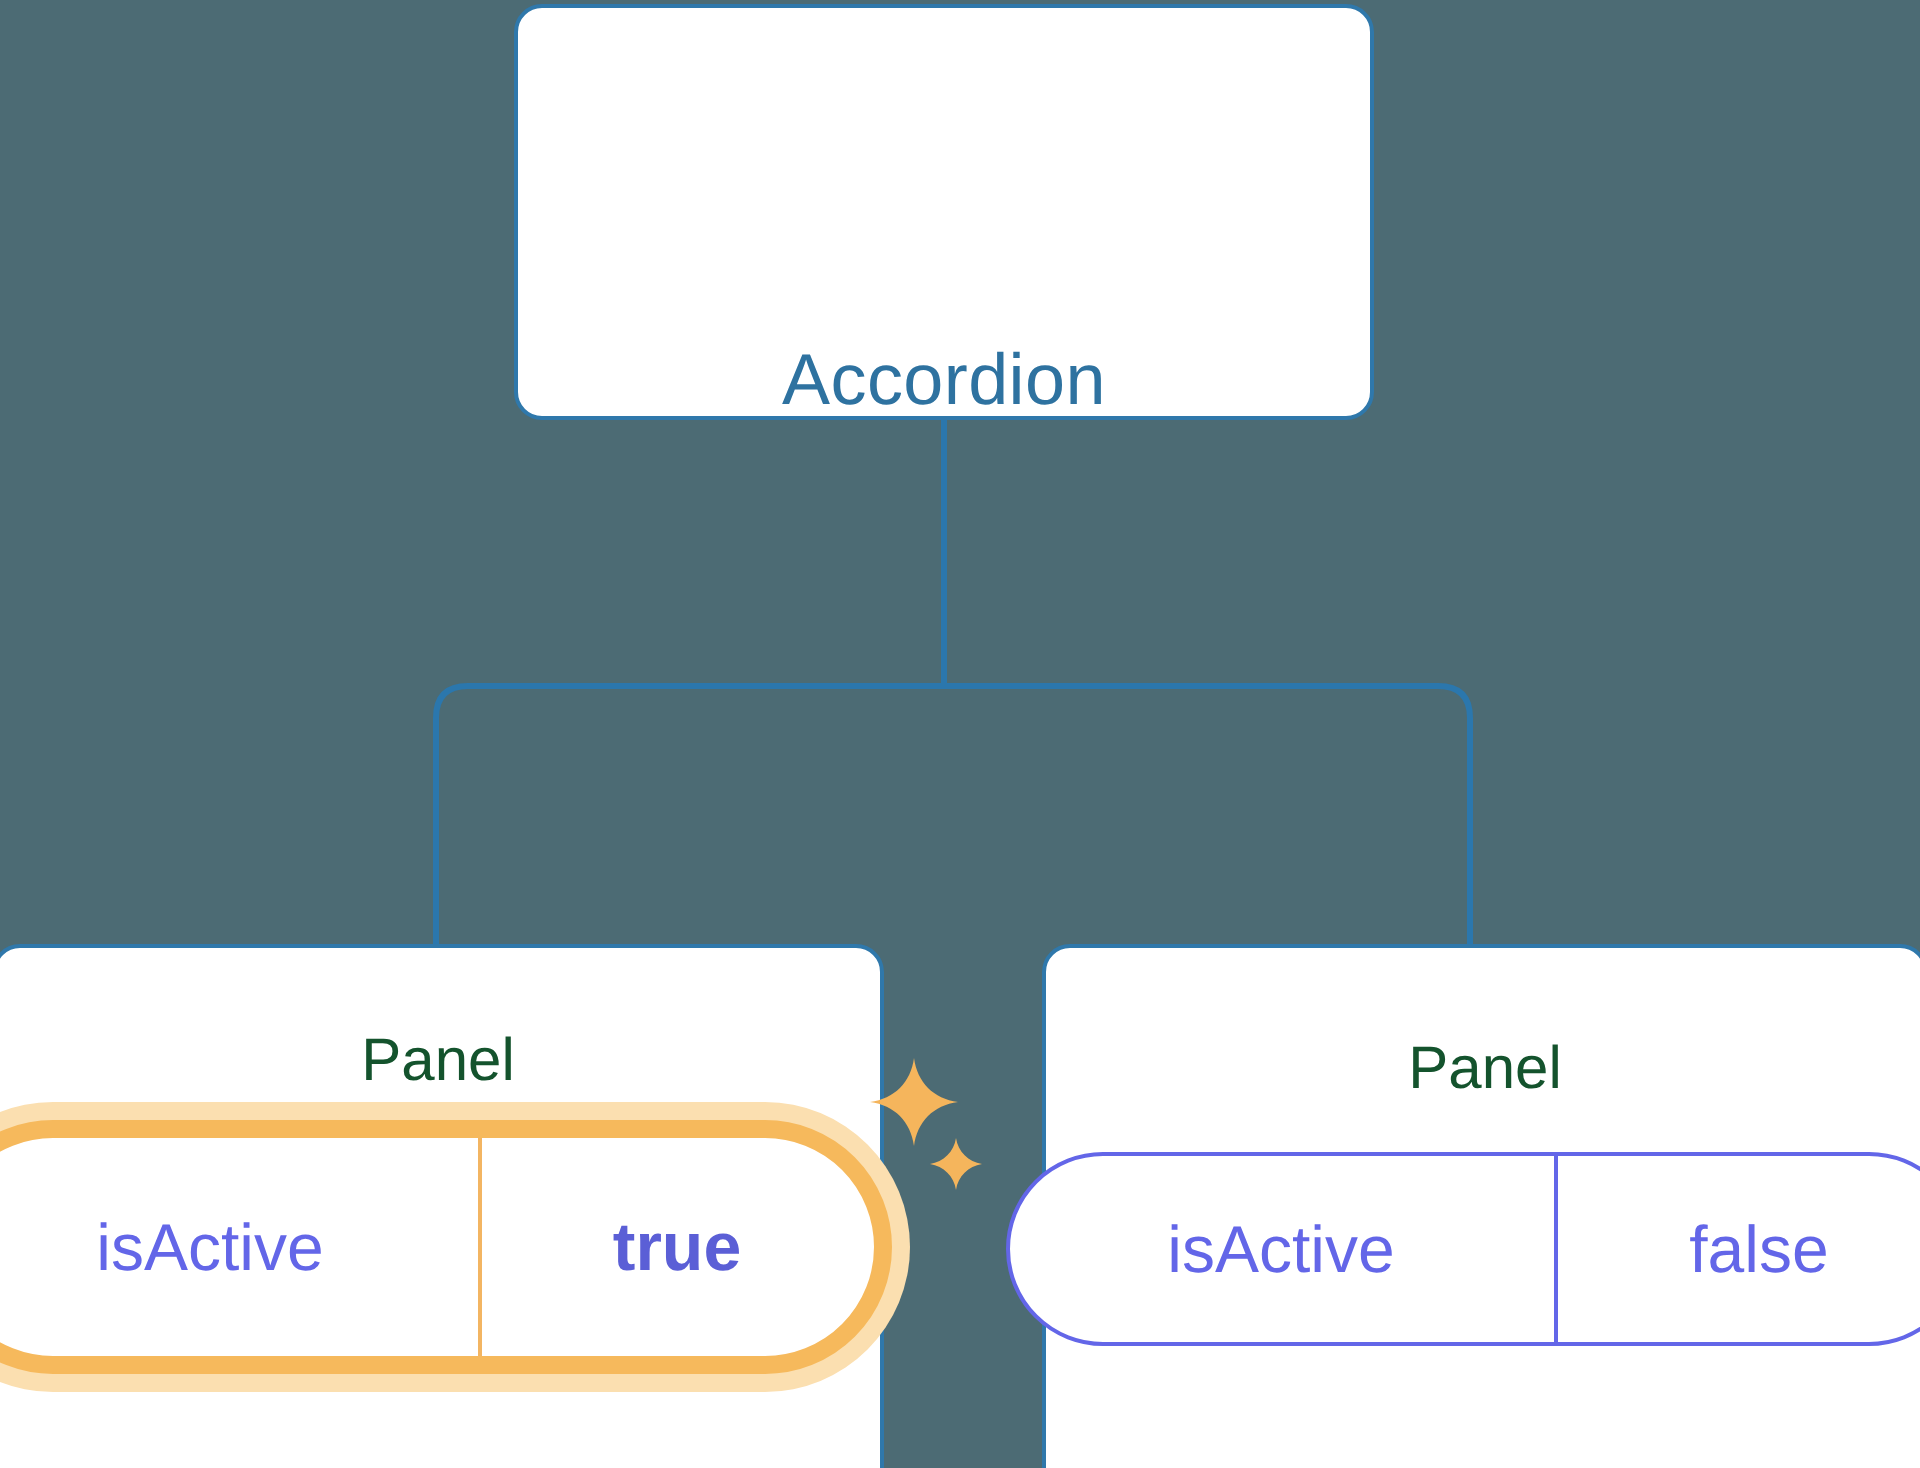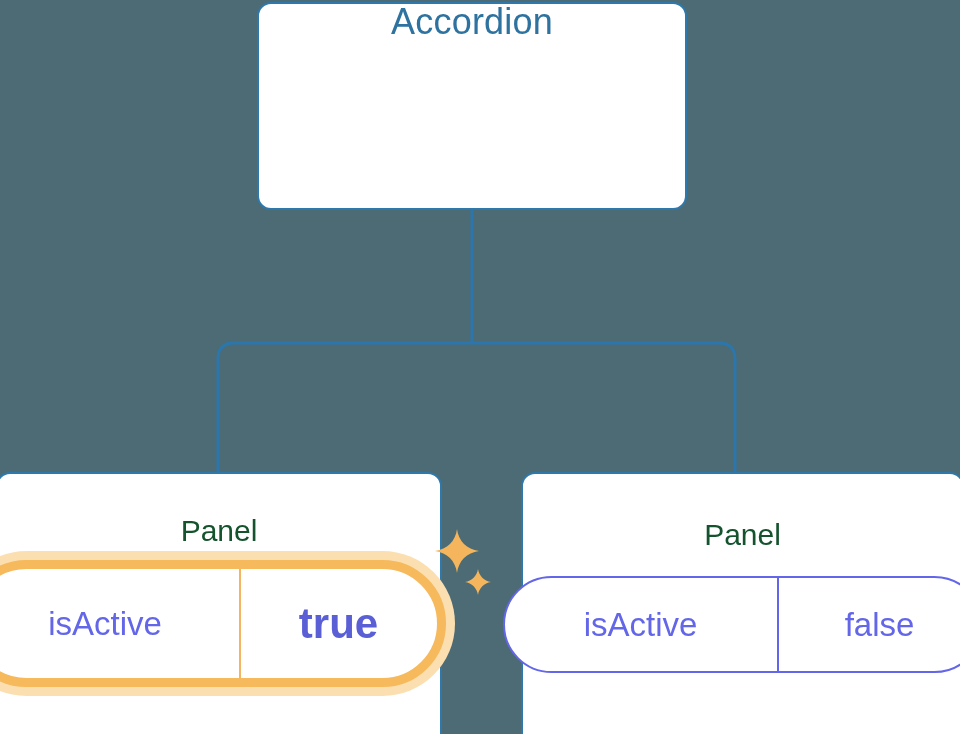--- a/index.html
+++ b/index.html
@@ -48,7 +48,7 @@
     width: 430px;
     height: 208px;
     display: flex;
-    align-items: flex-start;
+    align-items: flex-end;
     justify-content: center;
   }
   #root-node .node-title {

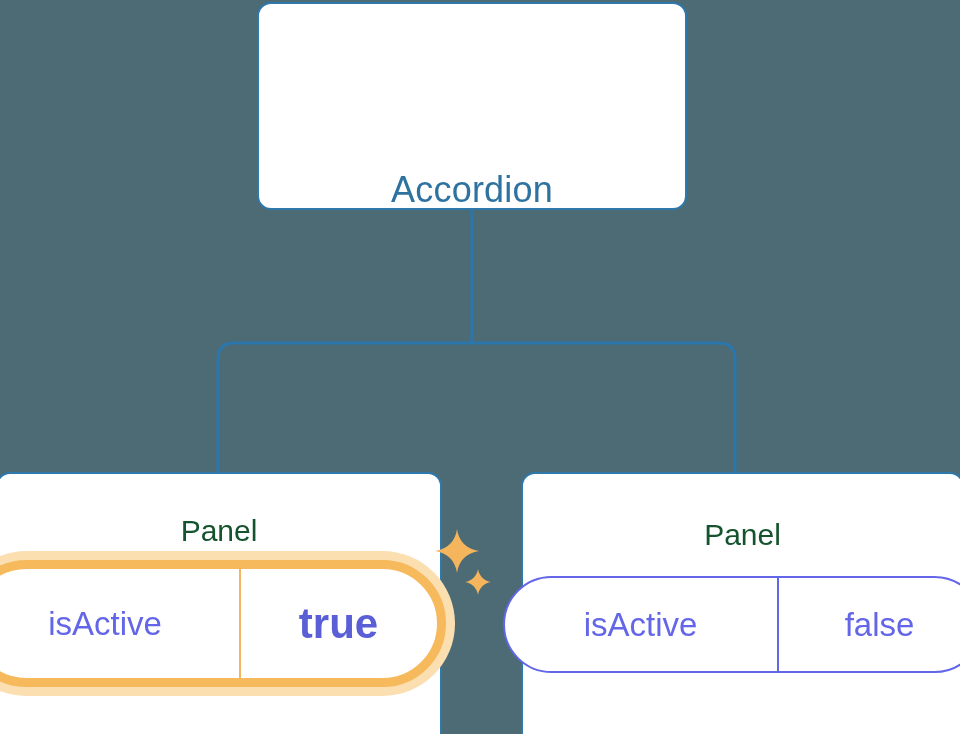--- a/index.html
+++ b/index.html
@@ -144,7 +144,7 @@
   .pill.highlight .pill-val {
     color: #5b5fd6;
     font-weight: bold;
-    font-size: 42px;
+    font-size: 34px;
     padding: 0 28px;
     min-width: 140px;
   }

